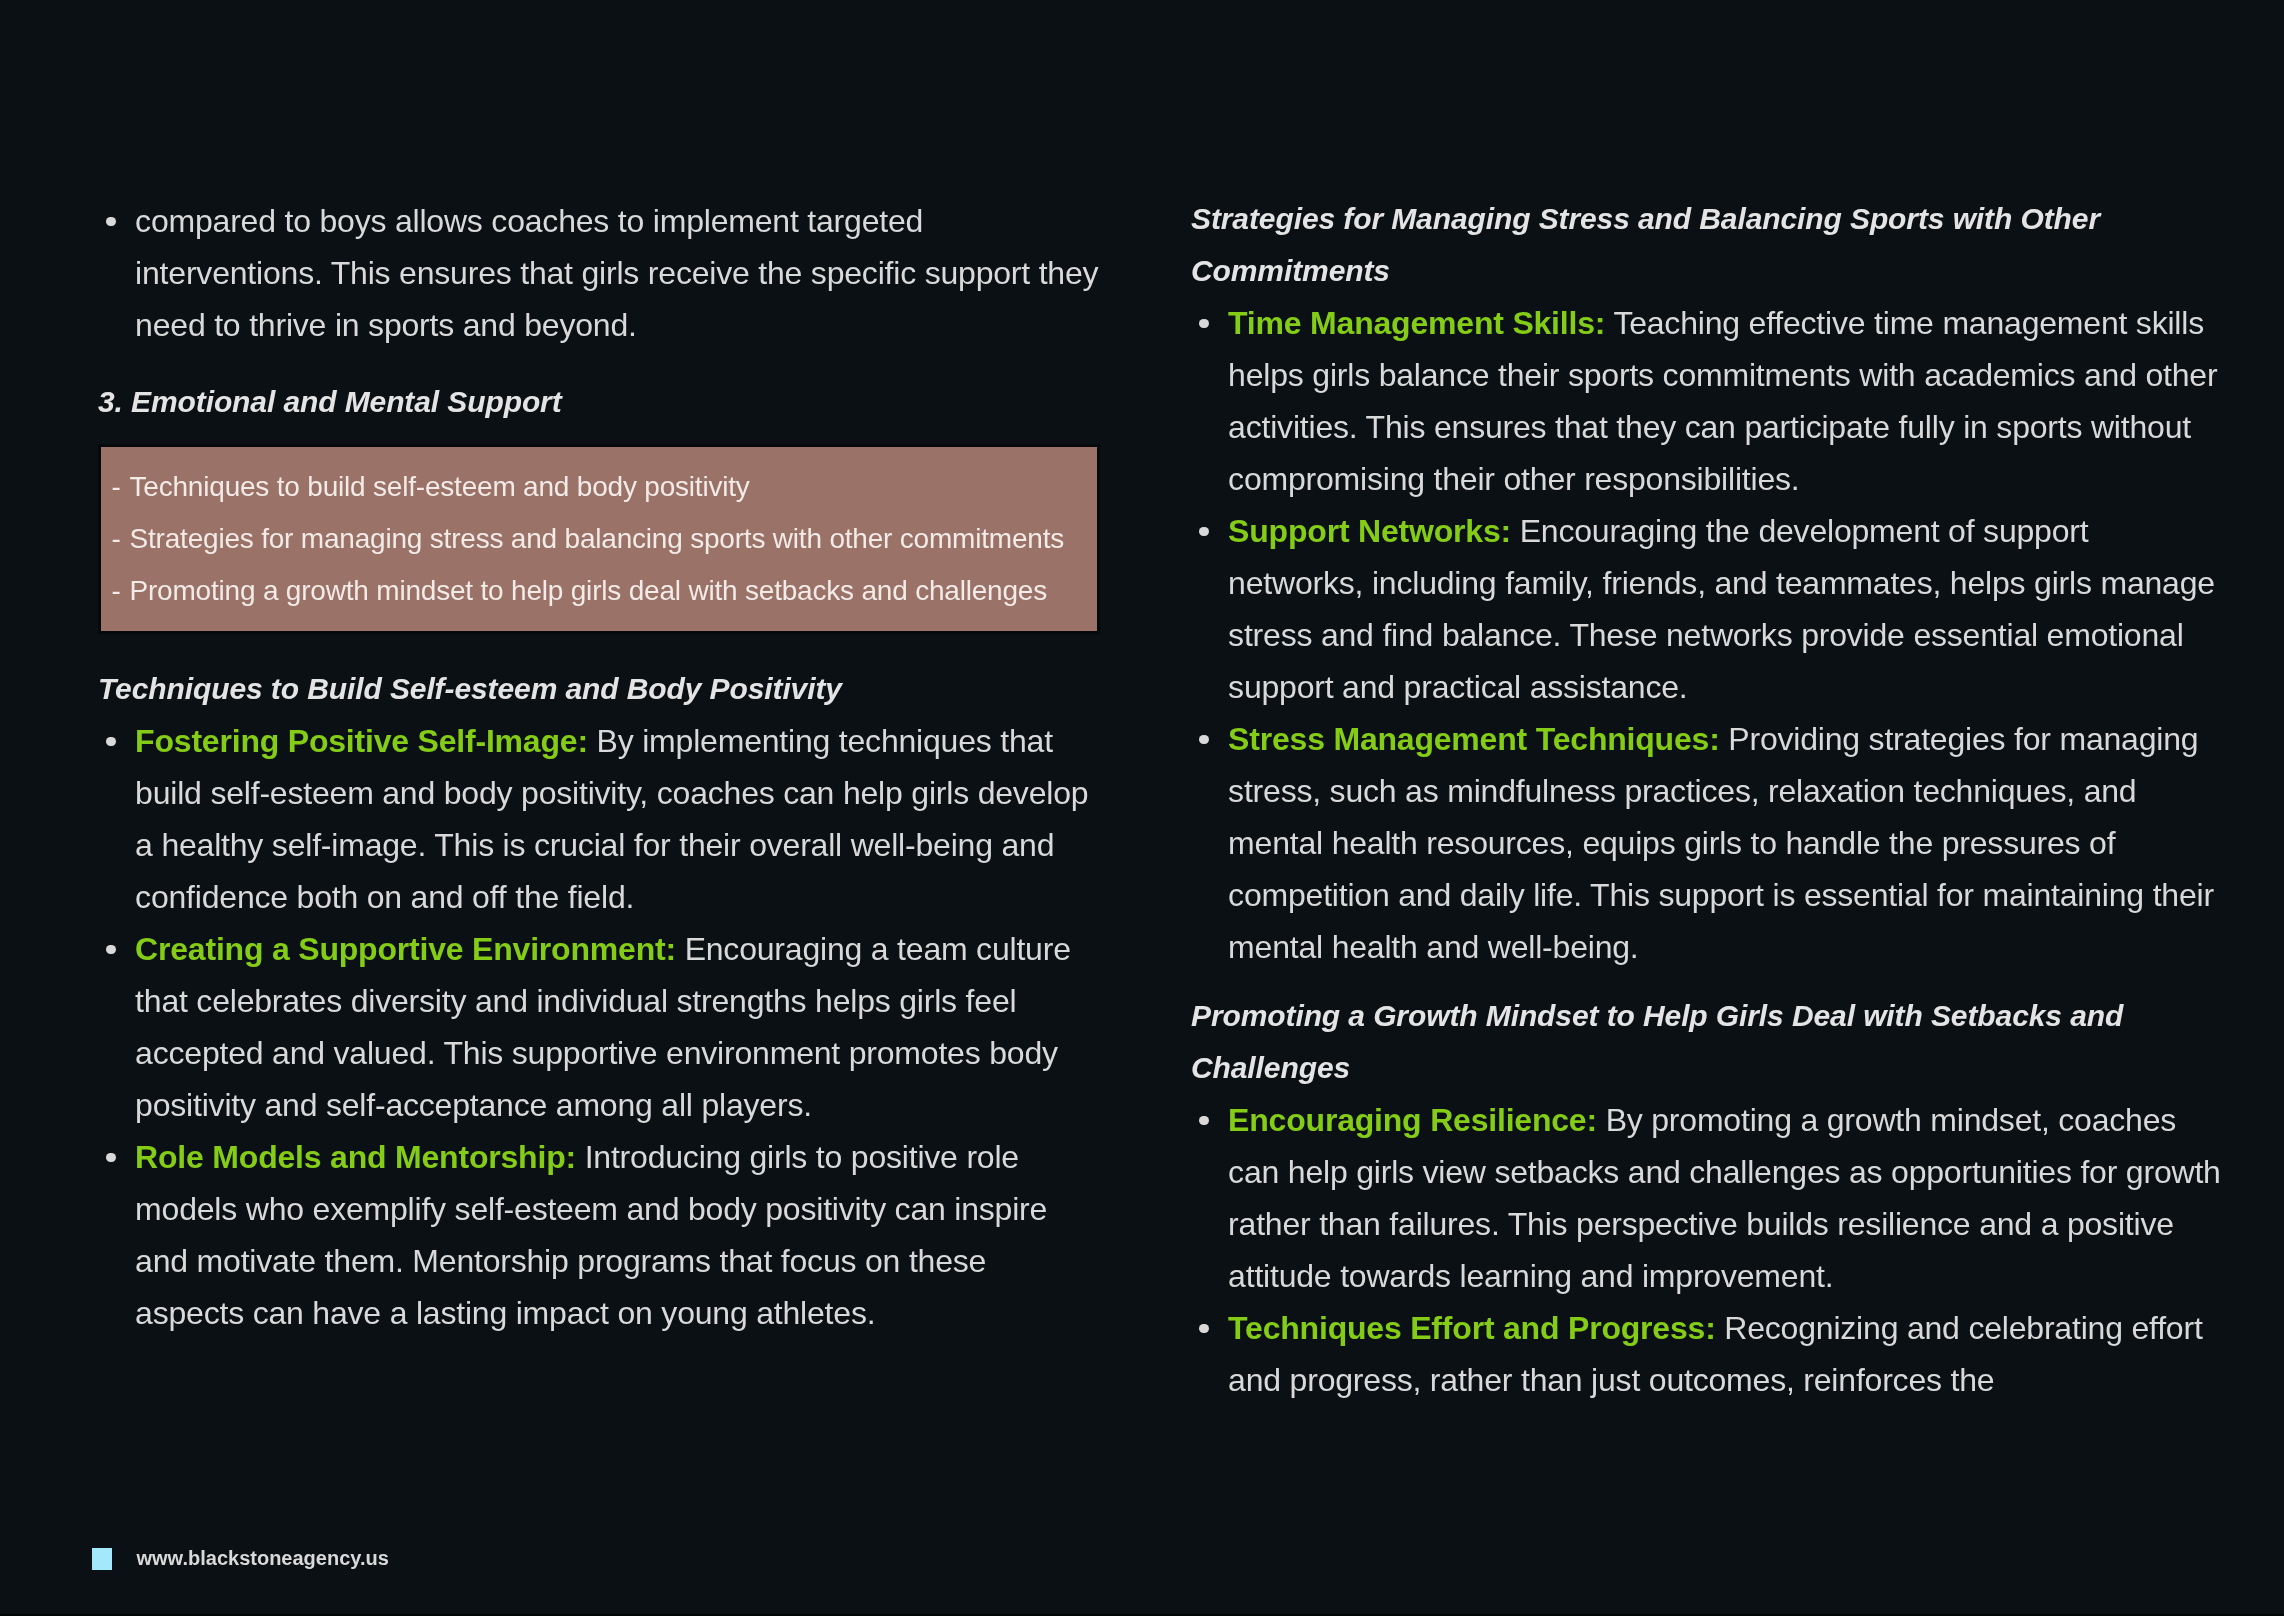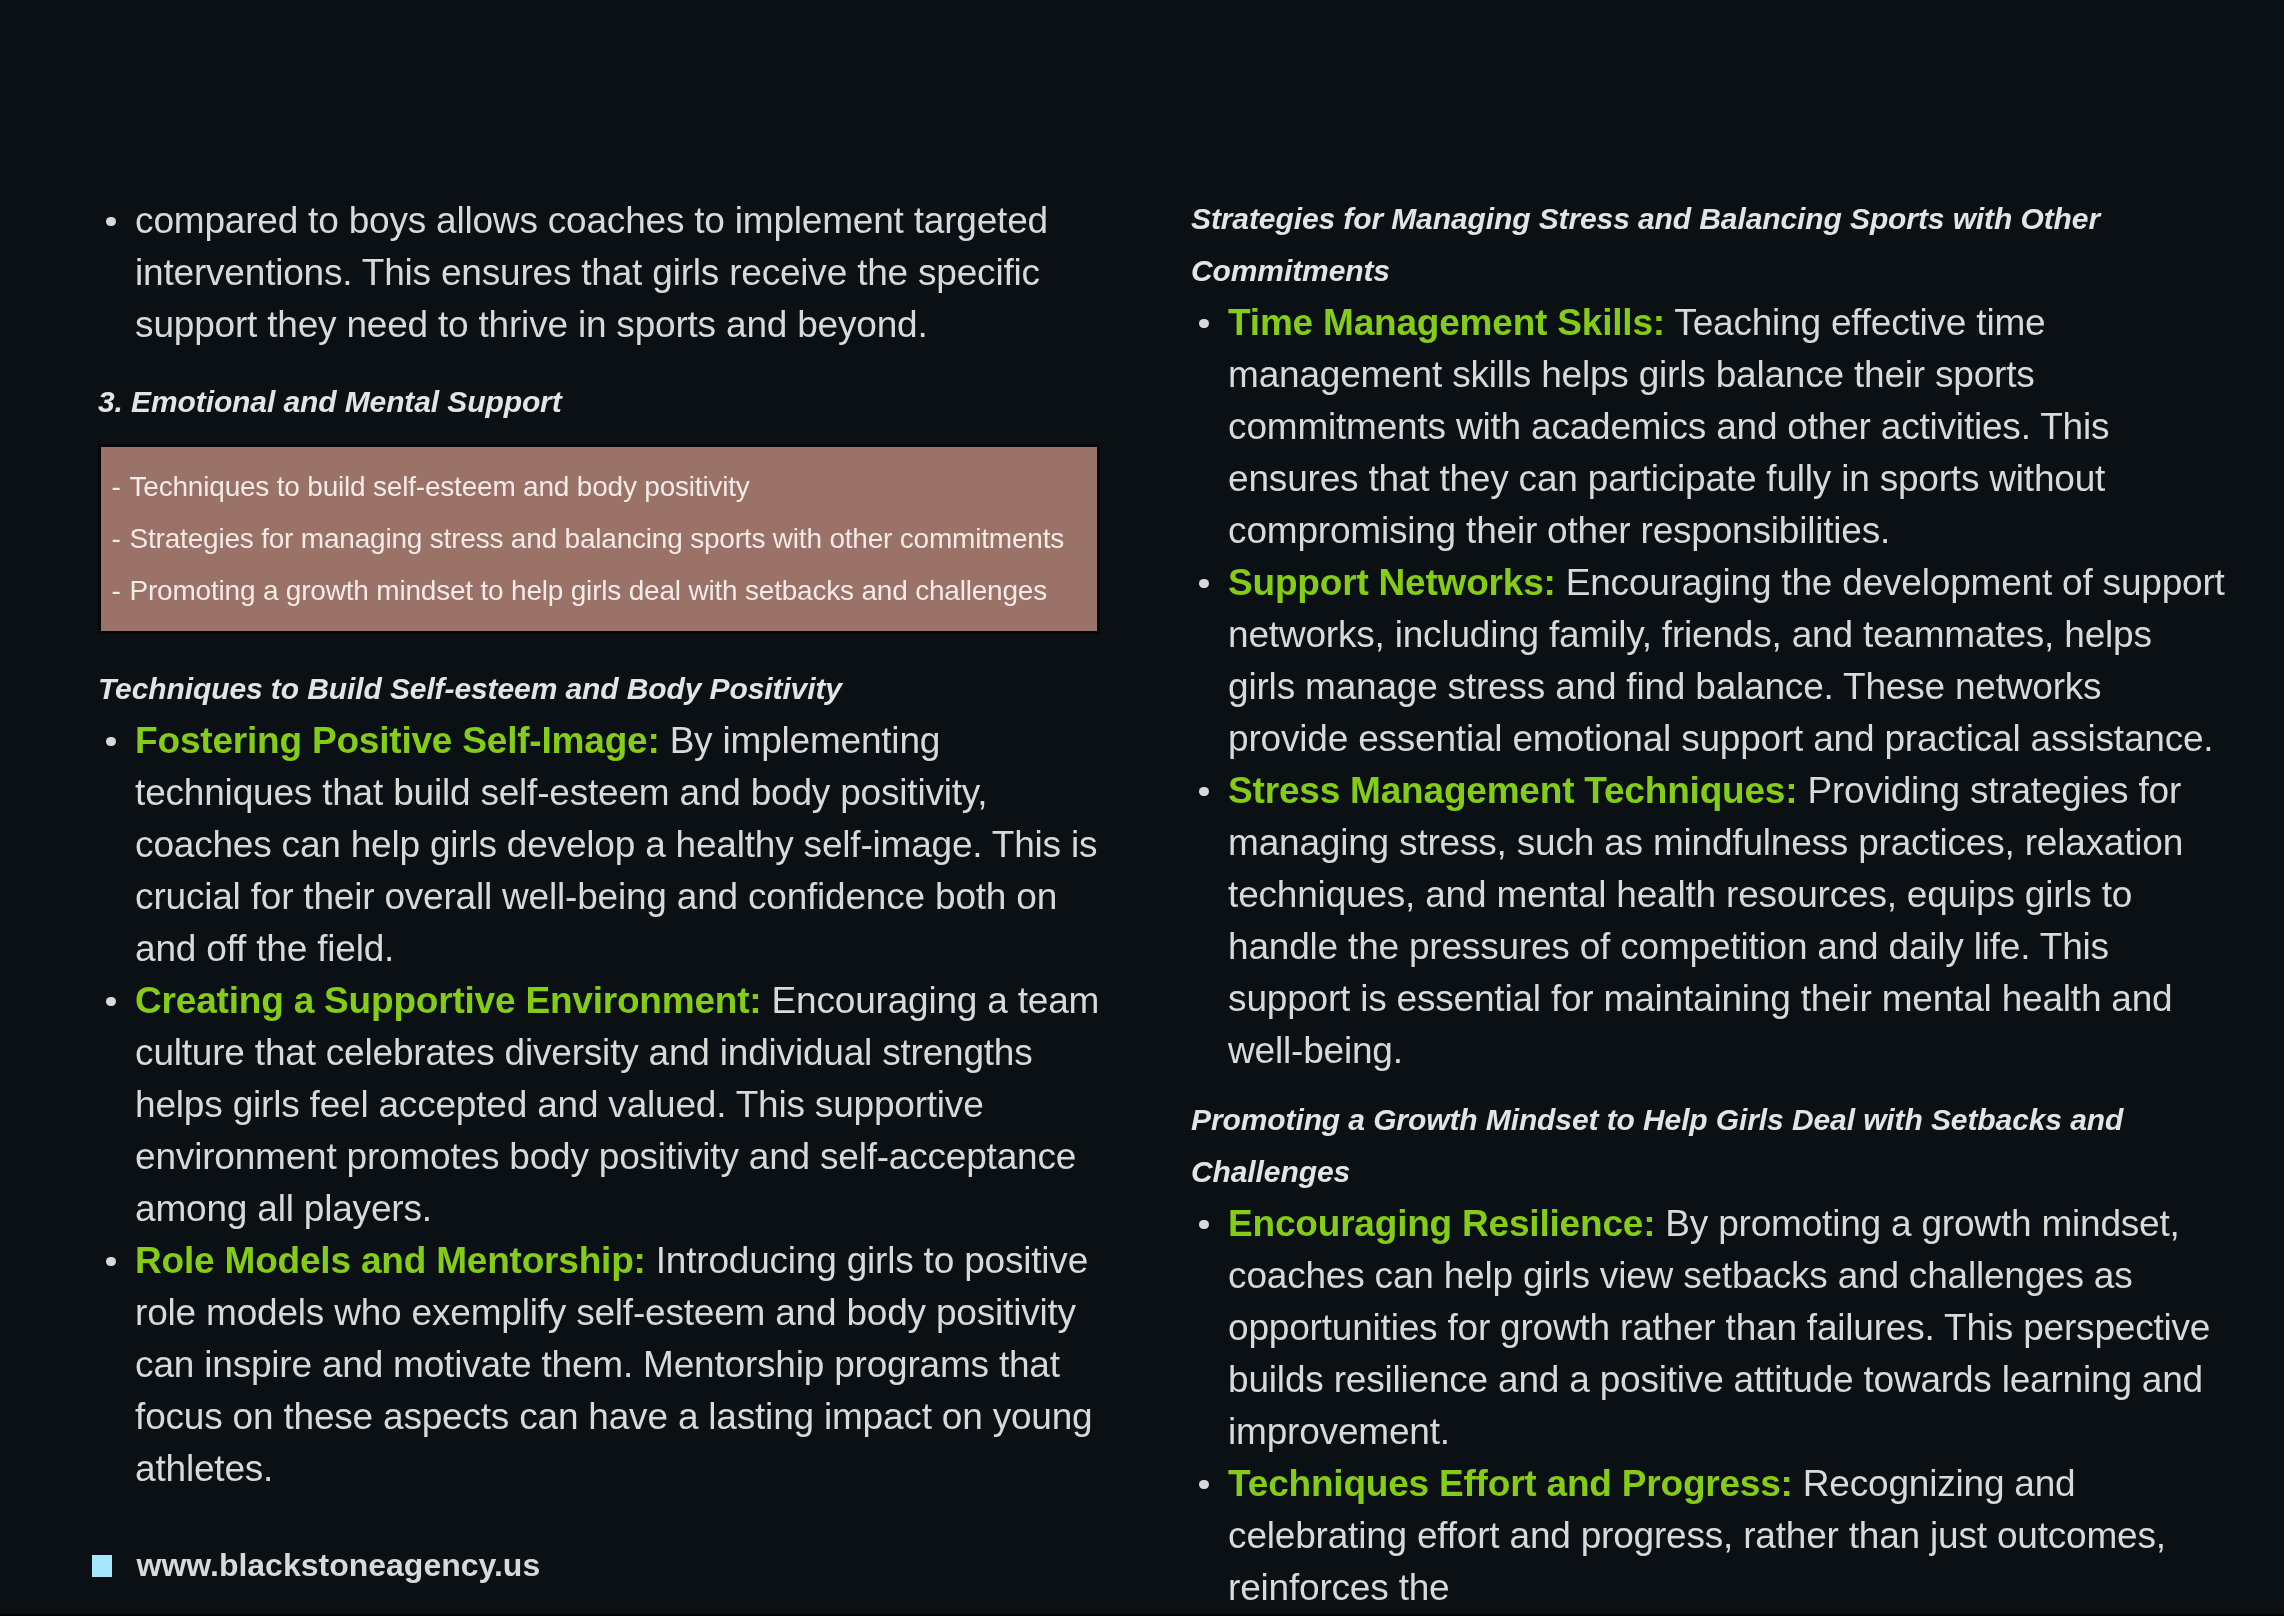--- a/index.html
+++ b/index.html
@@ -16,7 +16,7 @@
   .col.left{left:98px;width:1002px;}
   .col.right{left:1191px;top:193px;width:1035px;}
 
-  .body-text{font-size:37px;line-height:52px;letter-spacing:-0.2px;color:#d9d9d9;}
+  .body-text{font-size:32px;line-height:52px;letter-spacing:-0.2px;color:#d9d9d9;}
 
   .heading{
     font-size:30px;line-height:52px;font-weight:bold;font-style:italic;

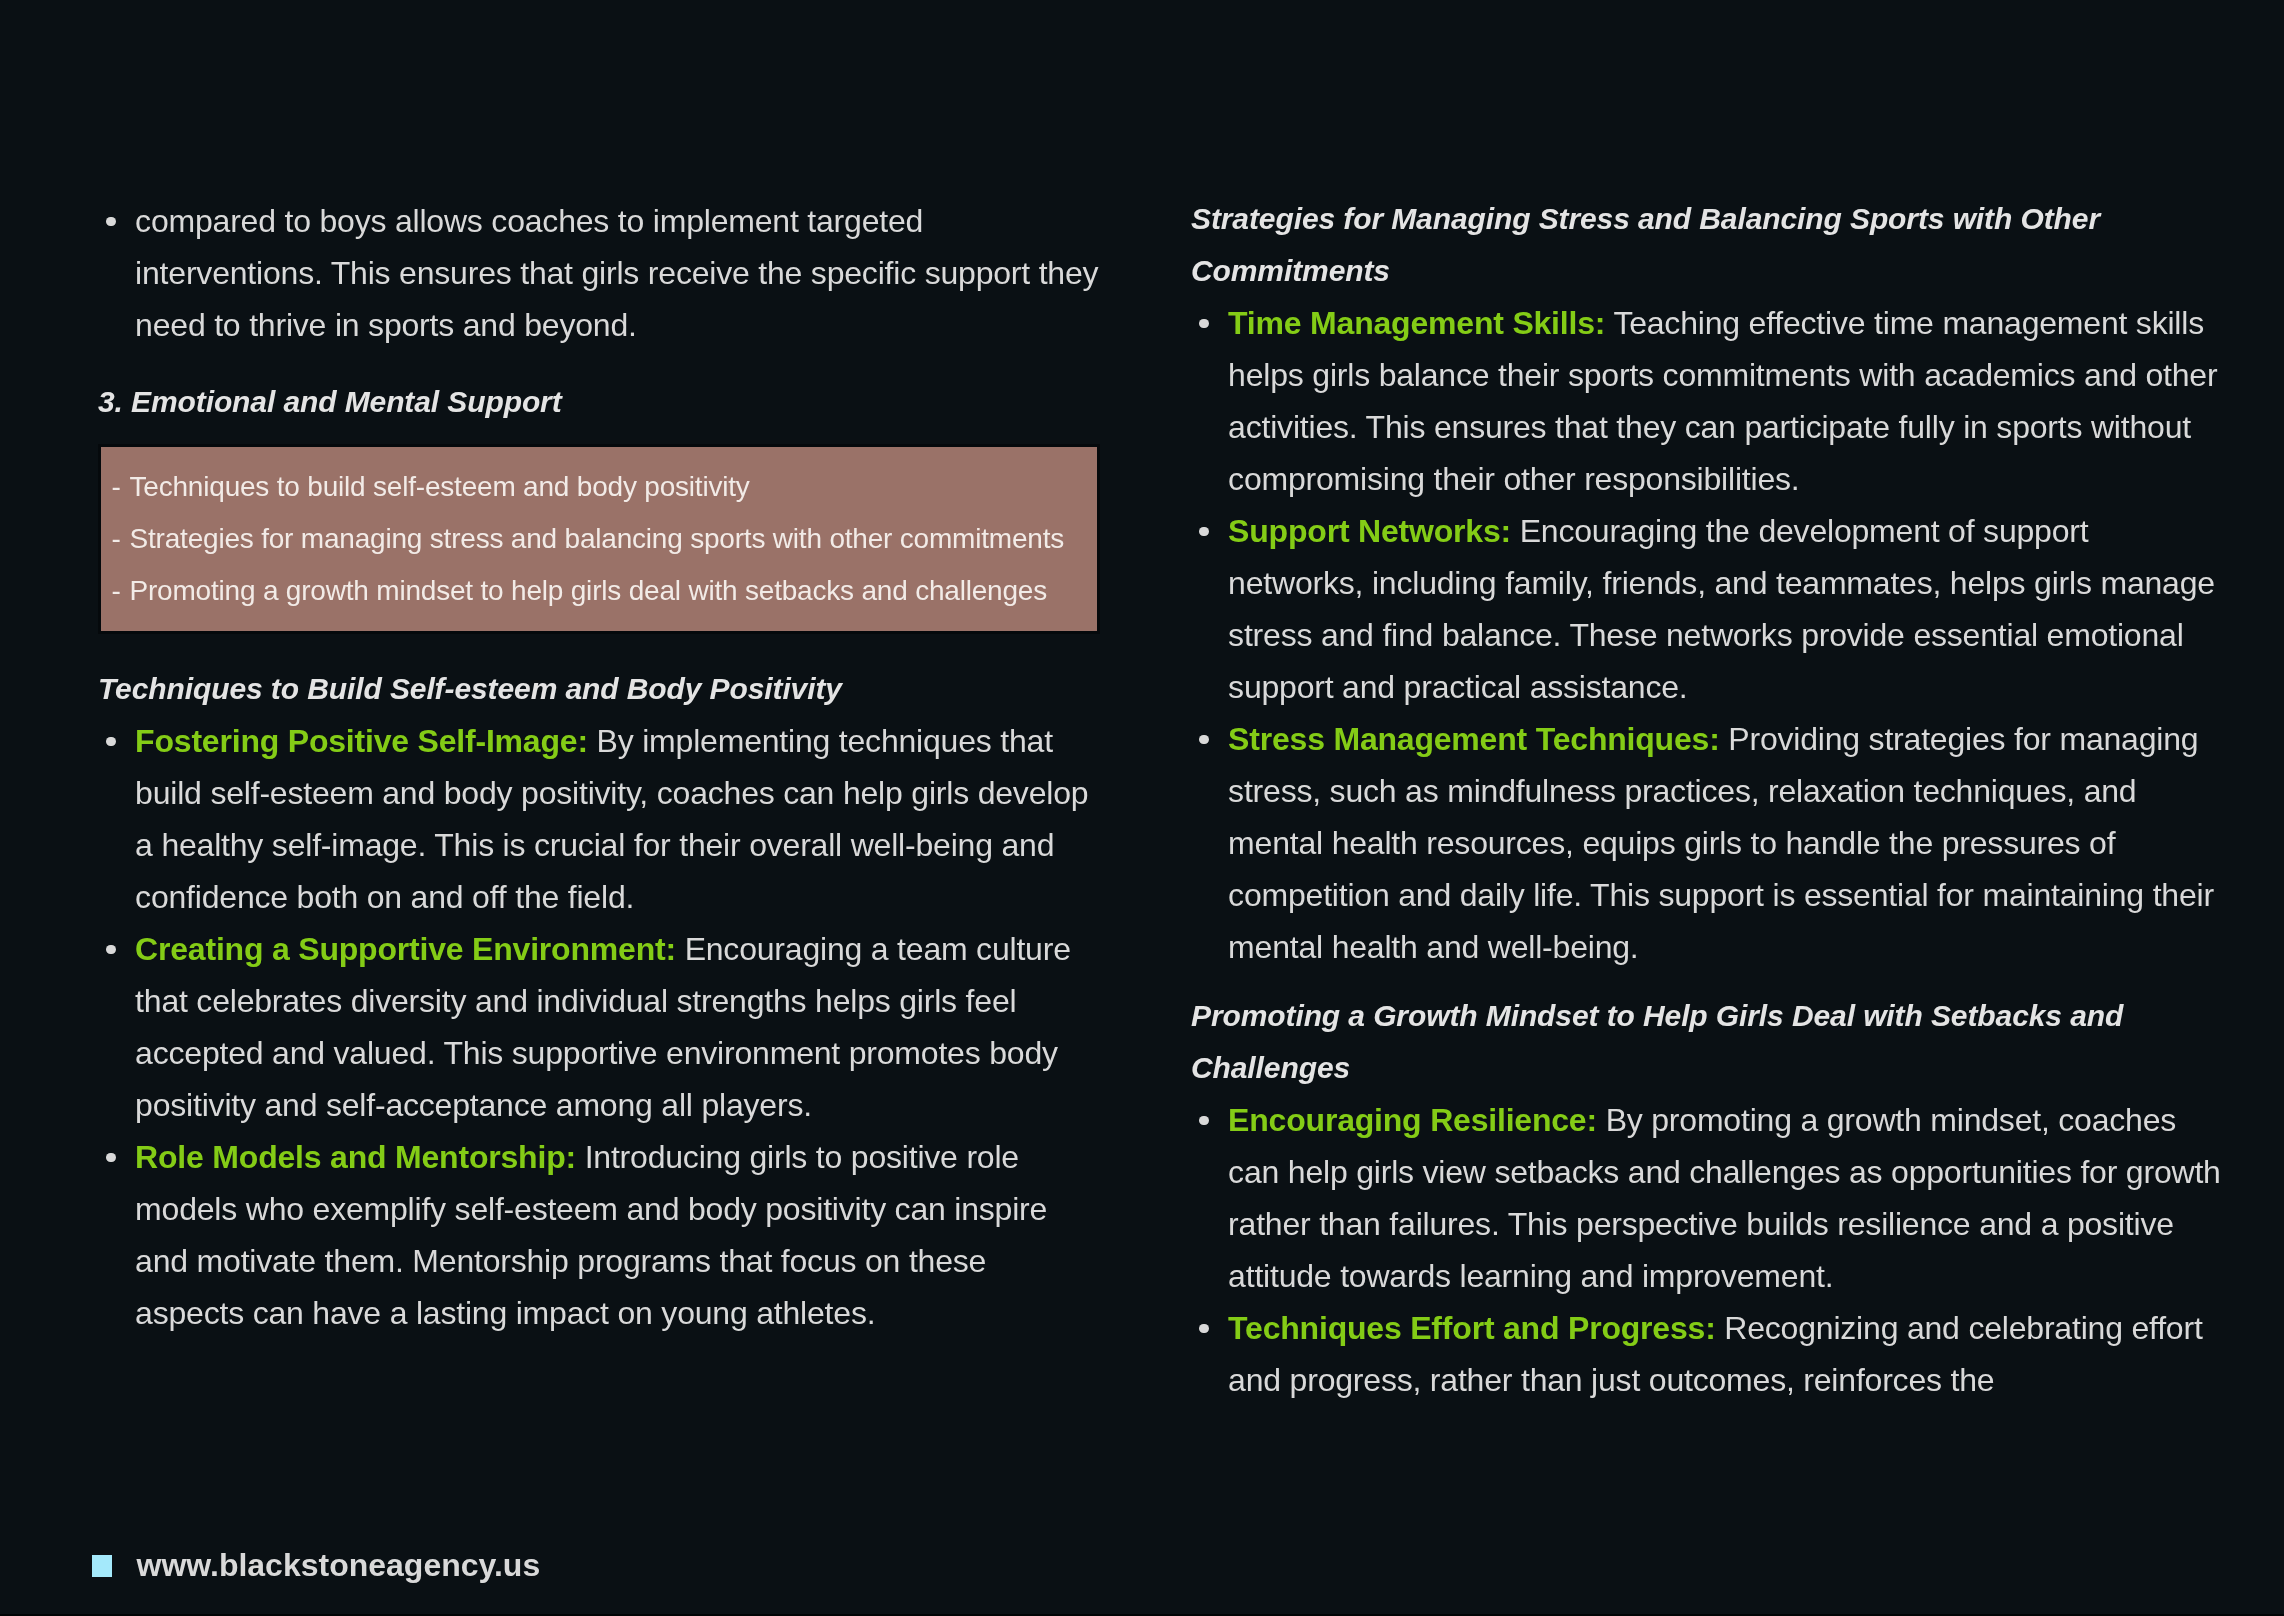--- a/index.html
+++ b/index.html
@@ -52,7 +52,7 @@
     width:19.5px;height:22px;background:#a4e9fb;
     flex:0 0 auto;margin-right:25px;
   }
-  .footer-url{font-size:32px;font-weight:bold;color:#d9d9d9;letter-spacing:0;}
+  .footer-url{font-size:20px;font-weight:bold;color:#d9d9d9;letter-spacing:0;}
 
   .bottom-strip{
     position:absolute;left:0;bottom:0;width:100%;height:3.3px;background:#000405;

